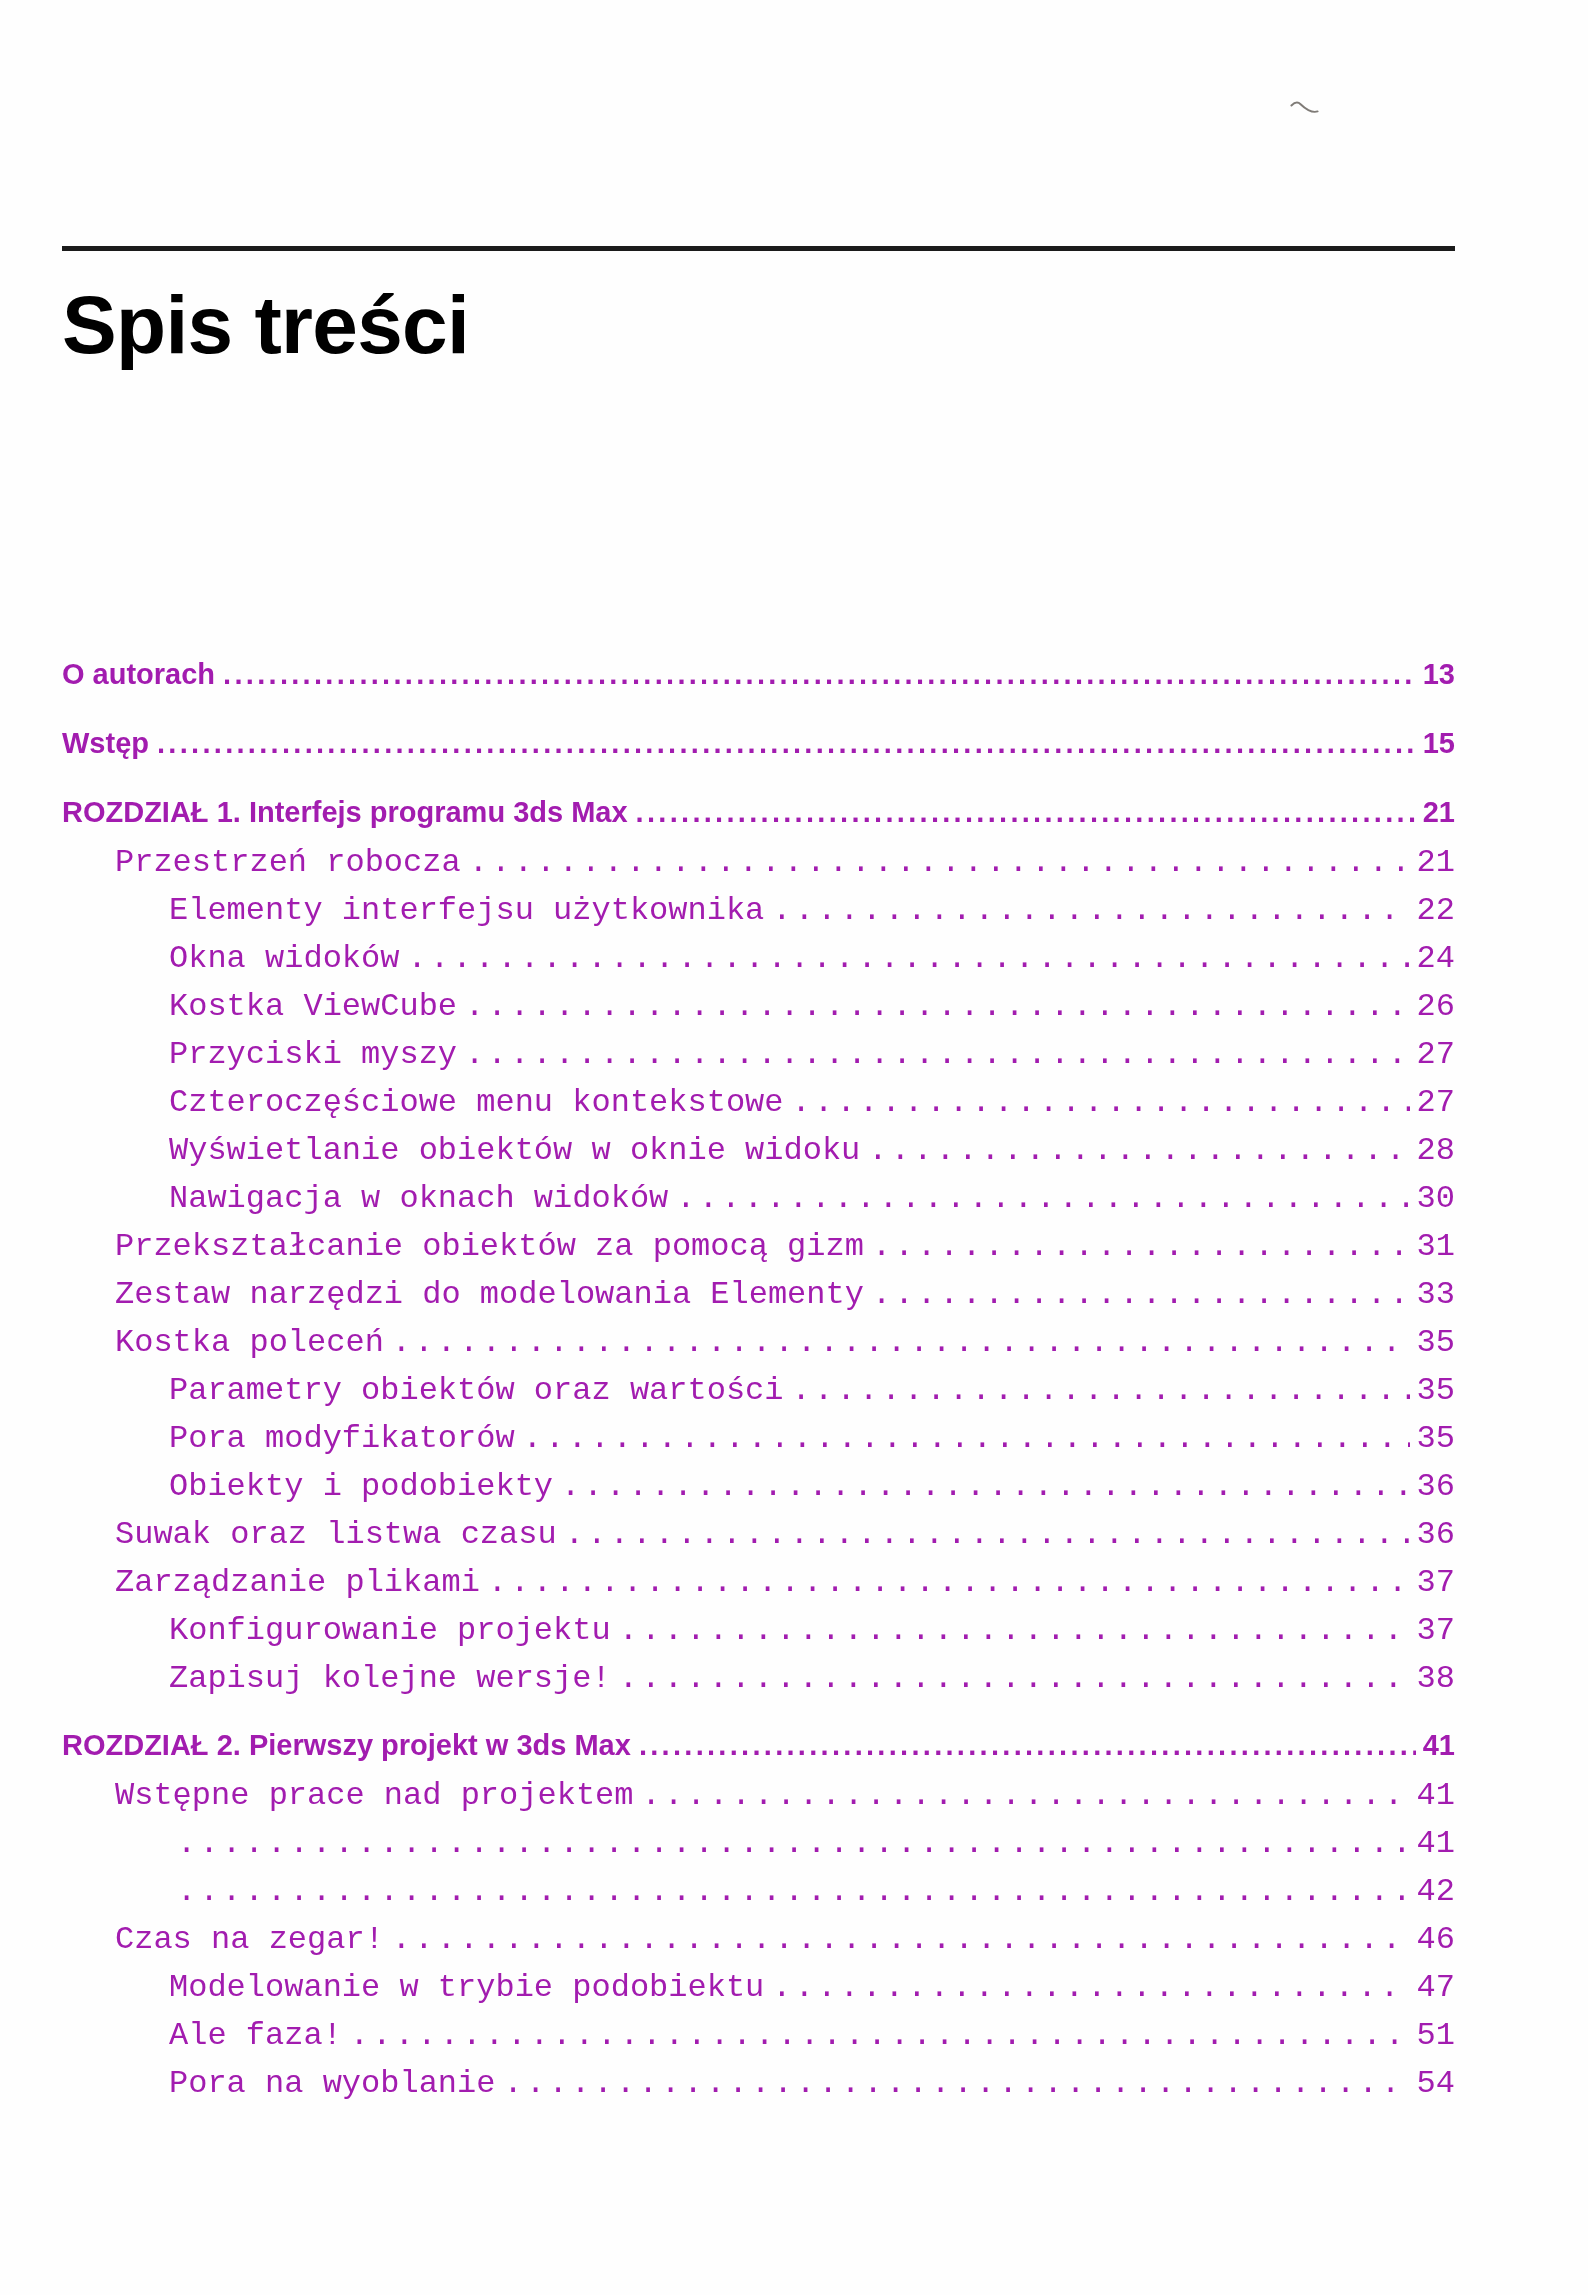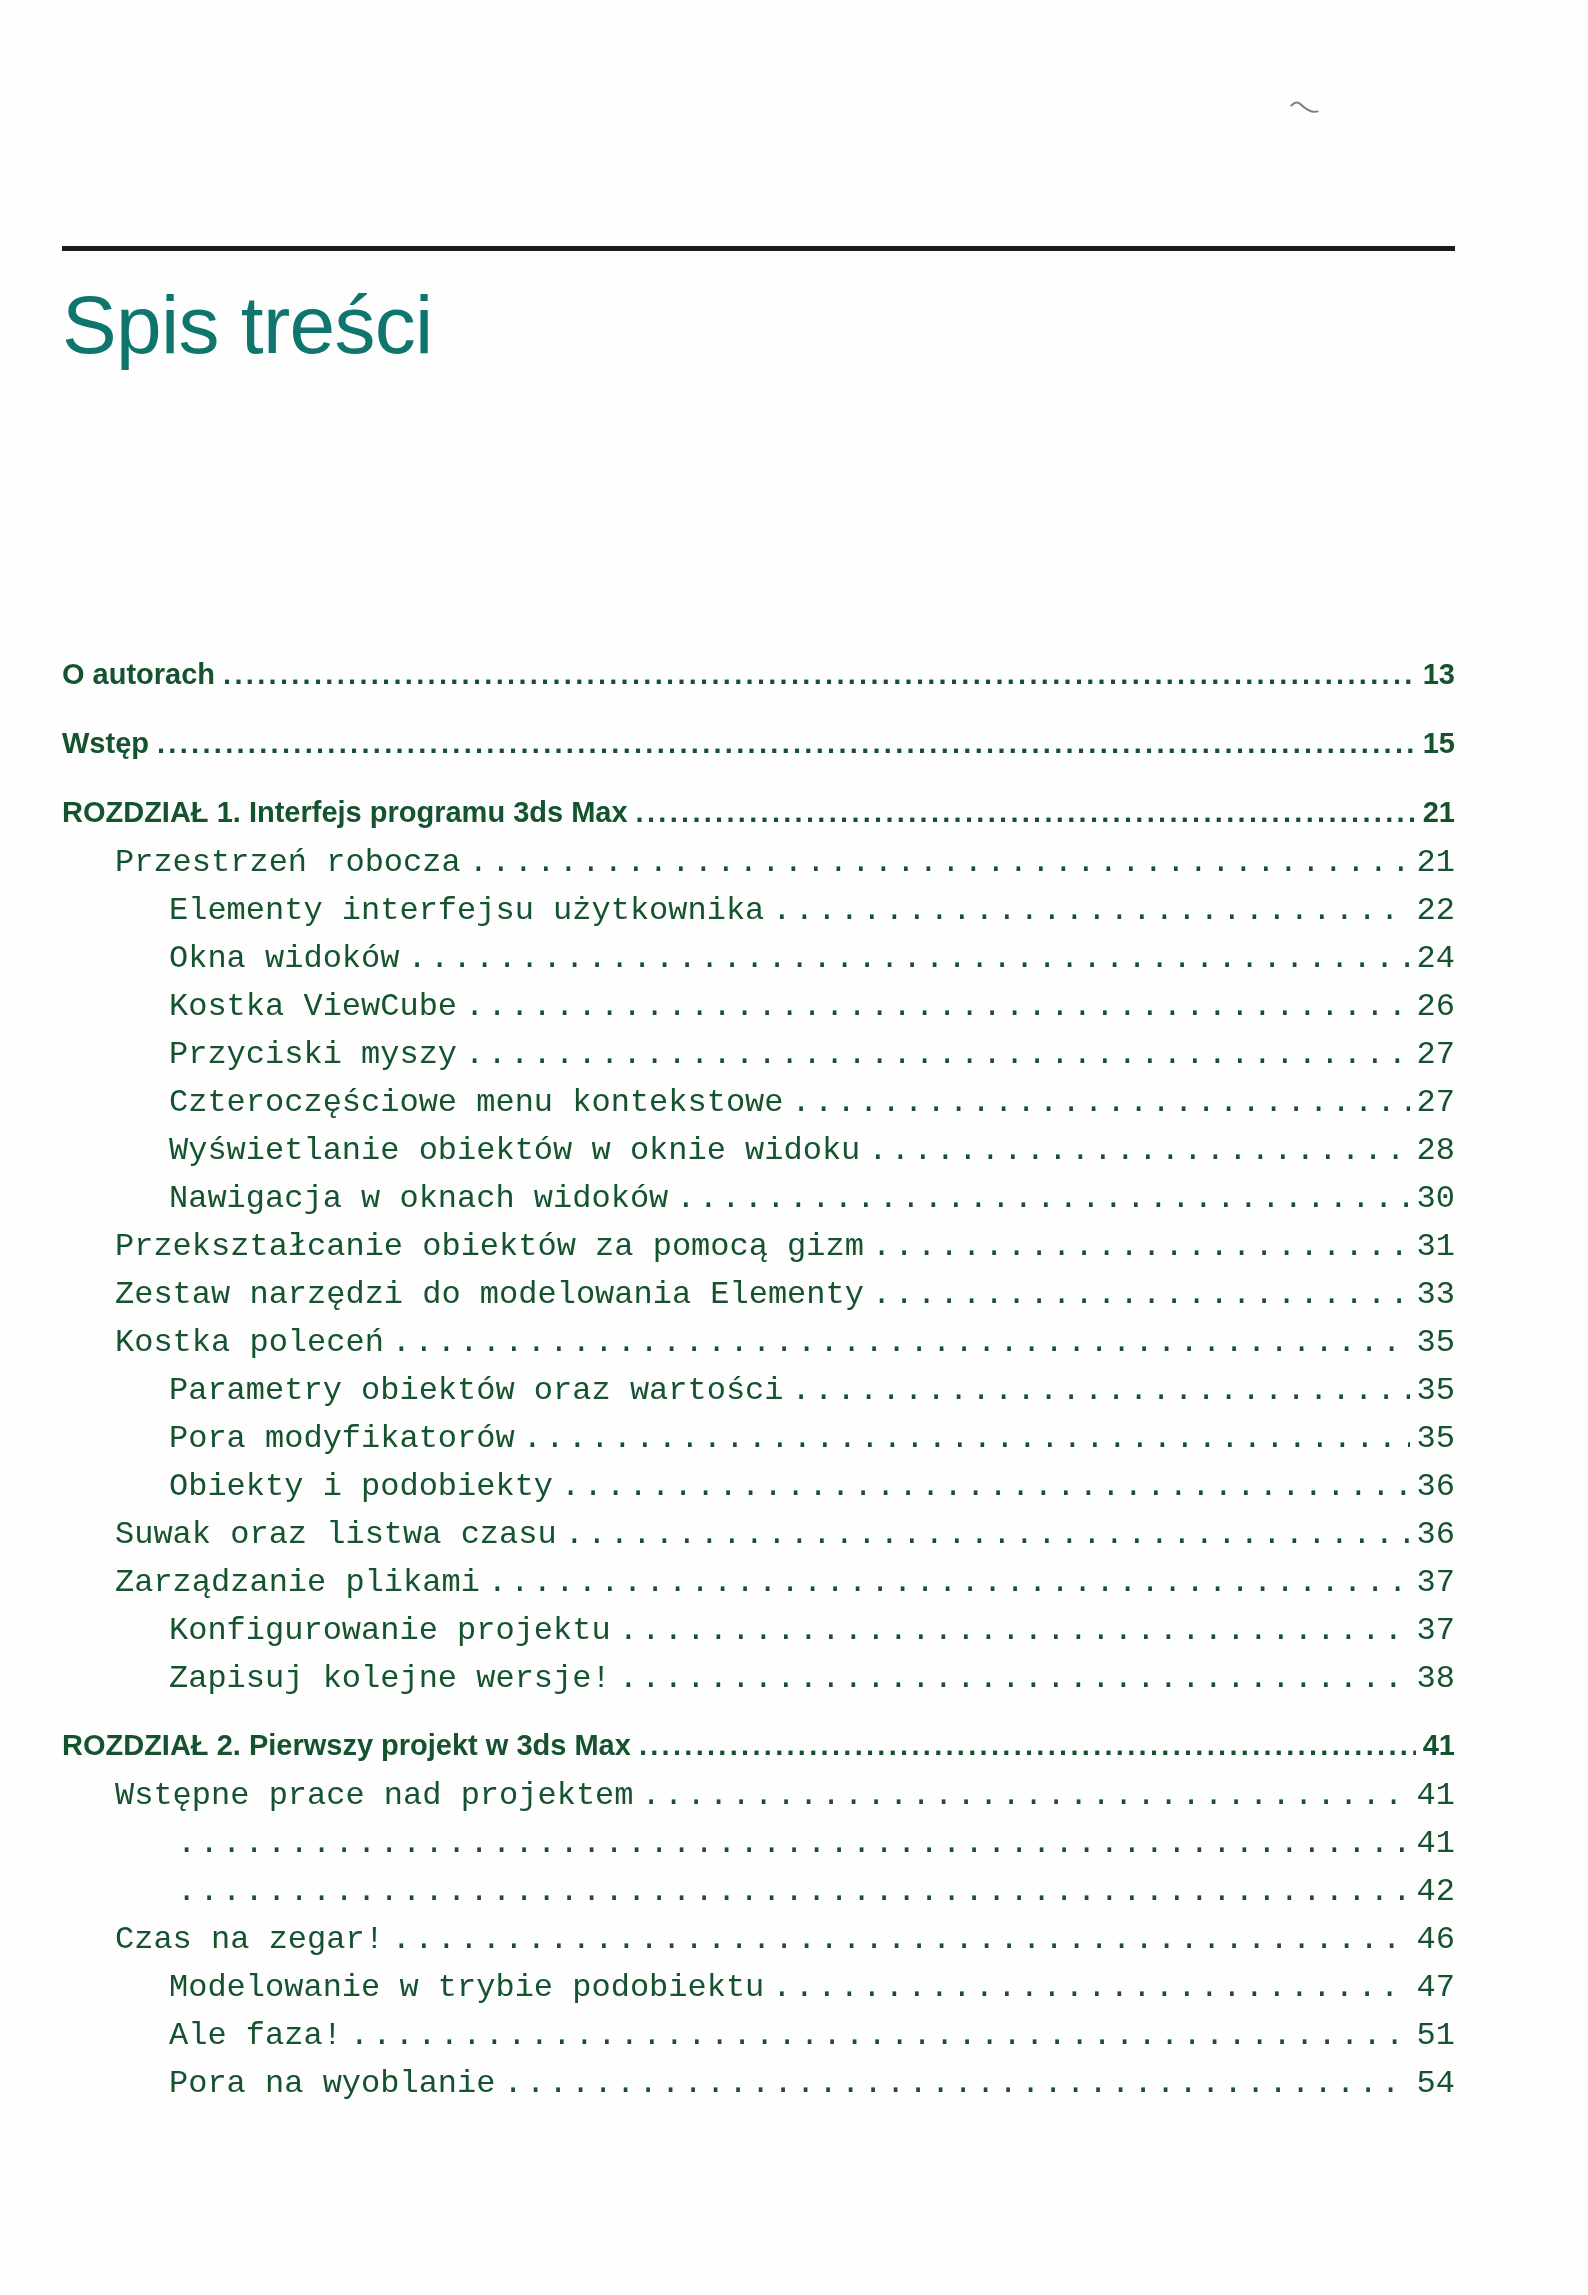--- a/index.html
+++ b/index.html
@@ -32,11 +32,11 @@
   h1.title {
     margin: 24px 0 0 0;
     font-family: "Liberation Sans", sans-serif;
-    font-weight: 400;
+    font-weight: 700;
     font-size: 82px;
     line-height: 99px;
     letter-spacing: -0.7px;
-    color: #0f766e;
+    color: #000000;
   }
   .toc {
     margin-top: 284px;

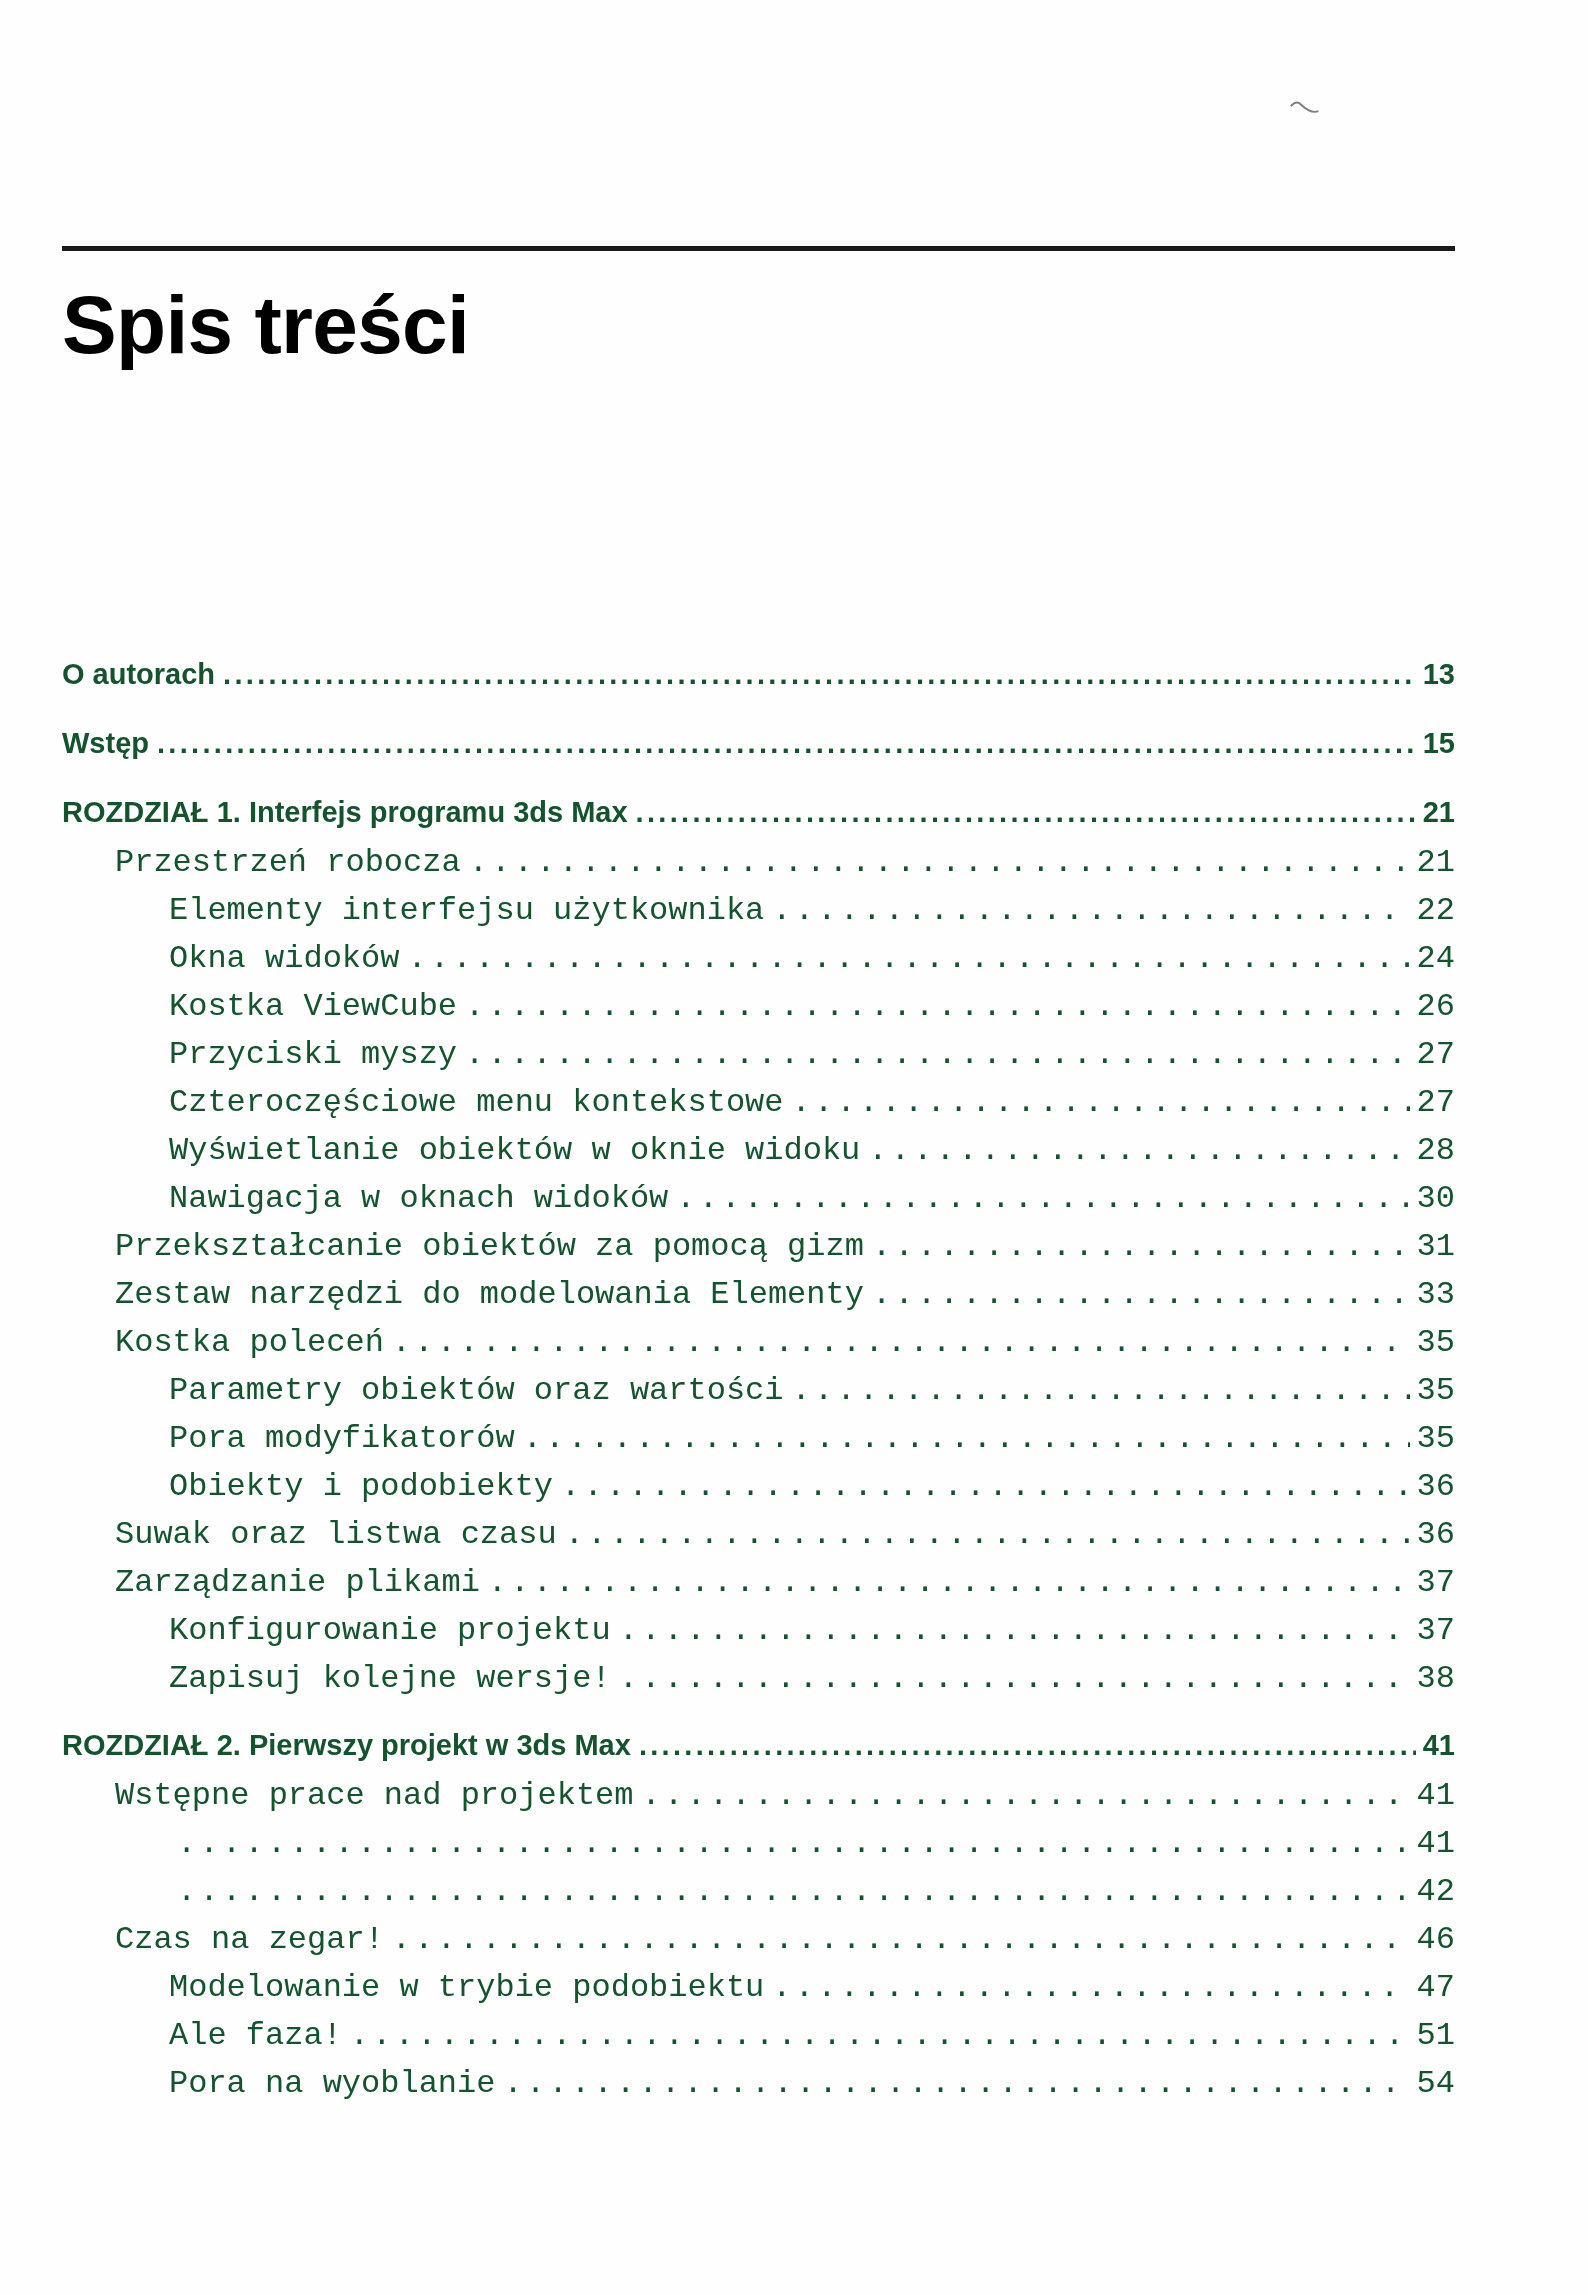--- a/index.html
+++ b/index.html
@@ -45,7 +45,7 @@
     display: flex;
     align-items: baseline;
     height: 48px;
-    color: #14532d;
+    color: #a21caf;
   }
   .toc-row.bold {
     font-family: "Liberation Sans", sans-serif;

